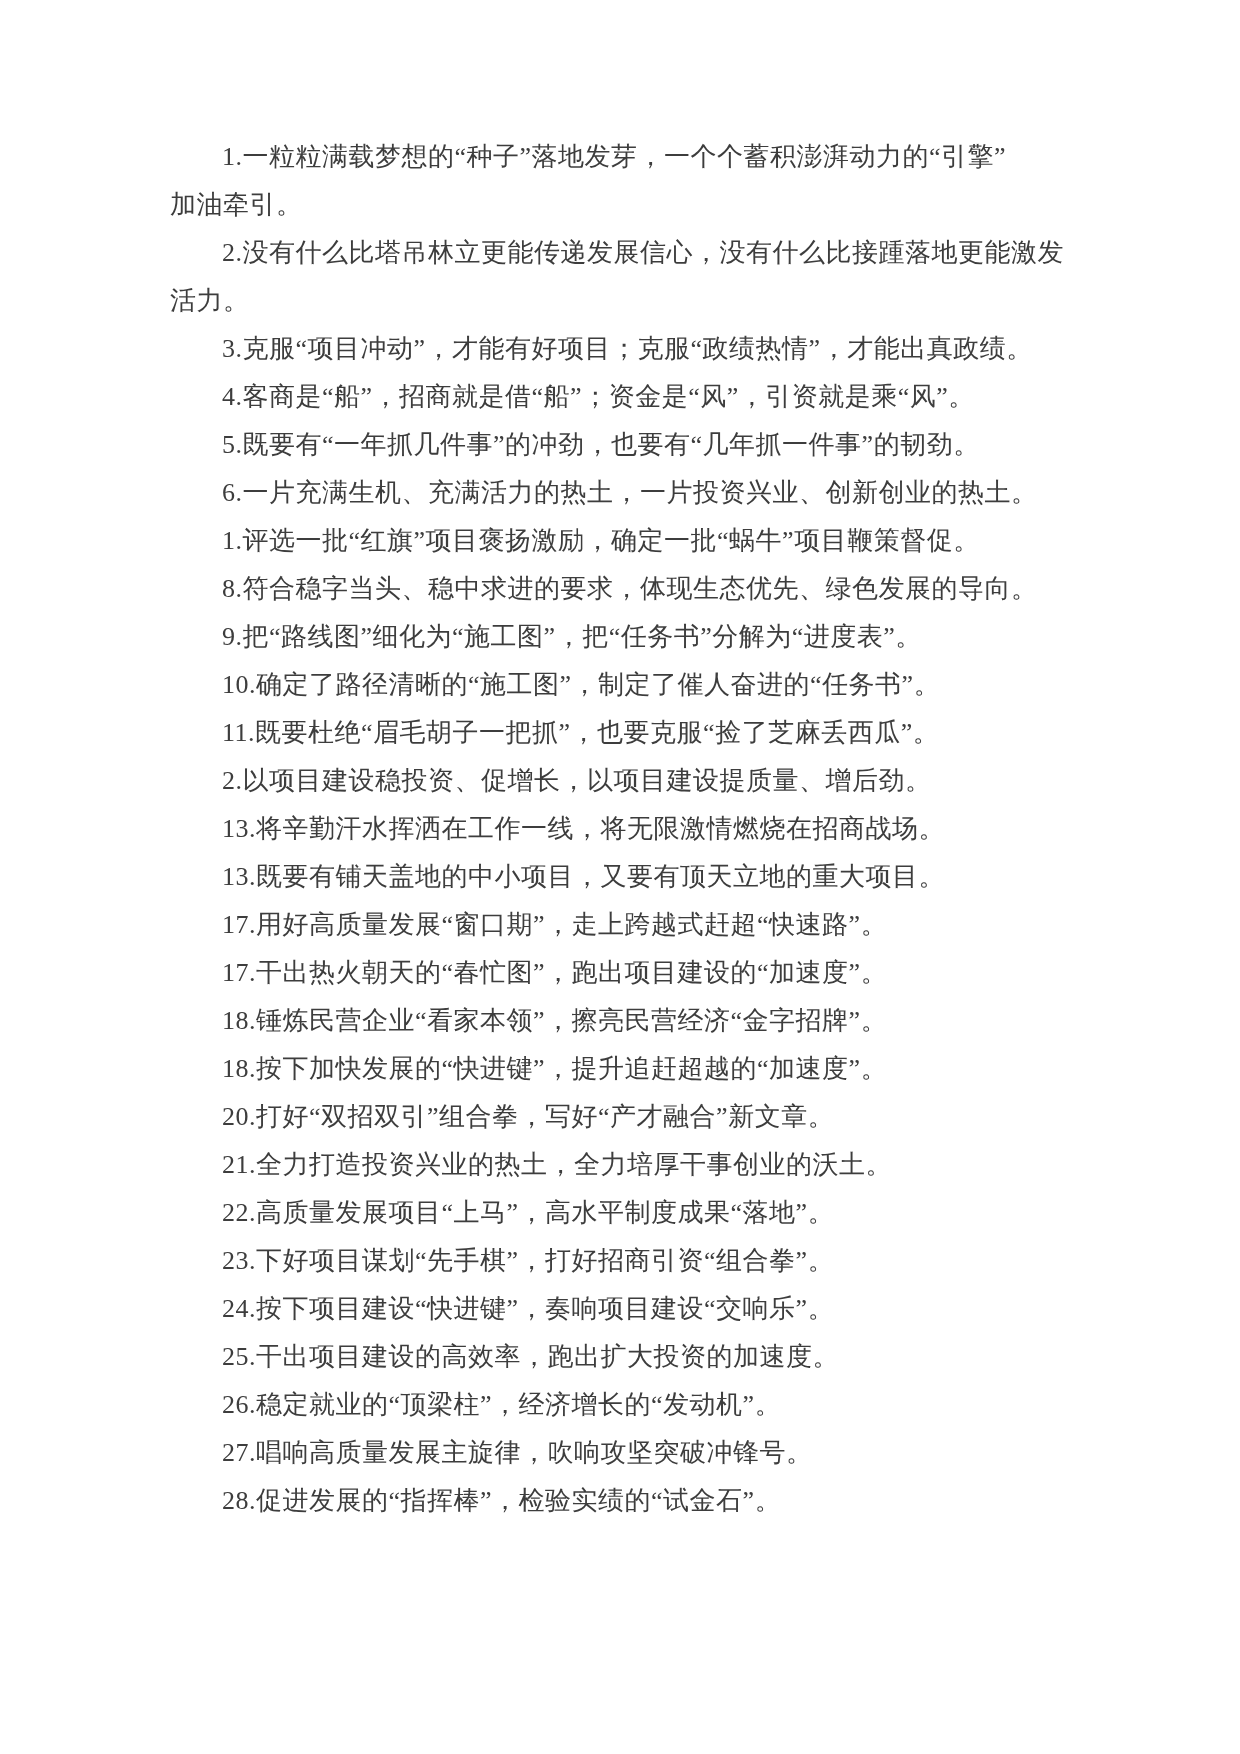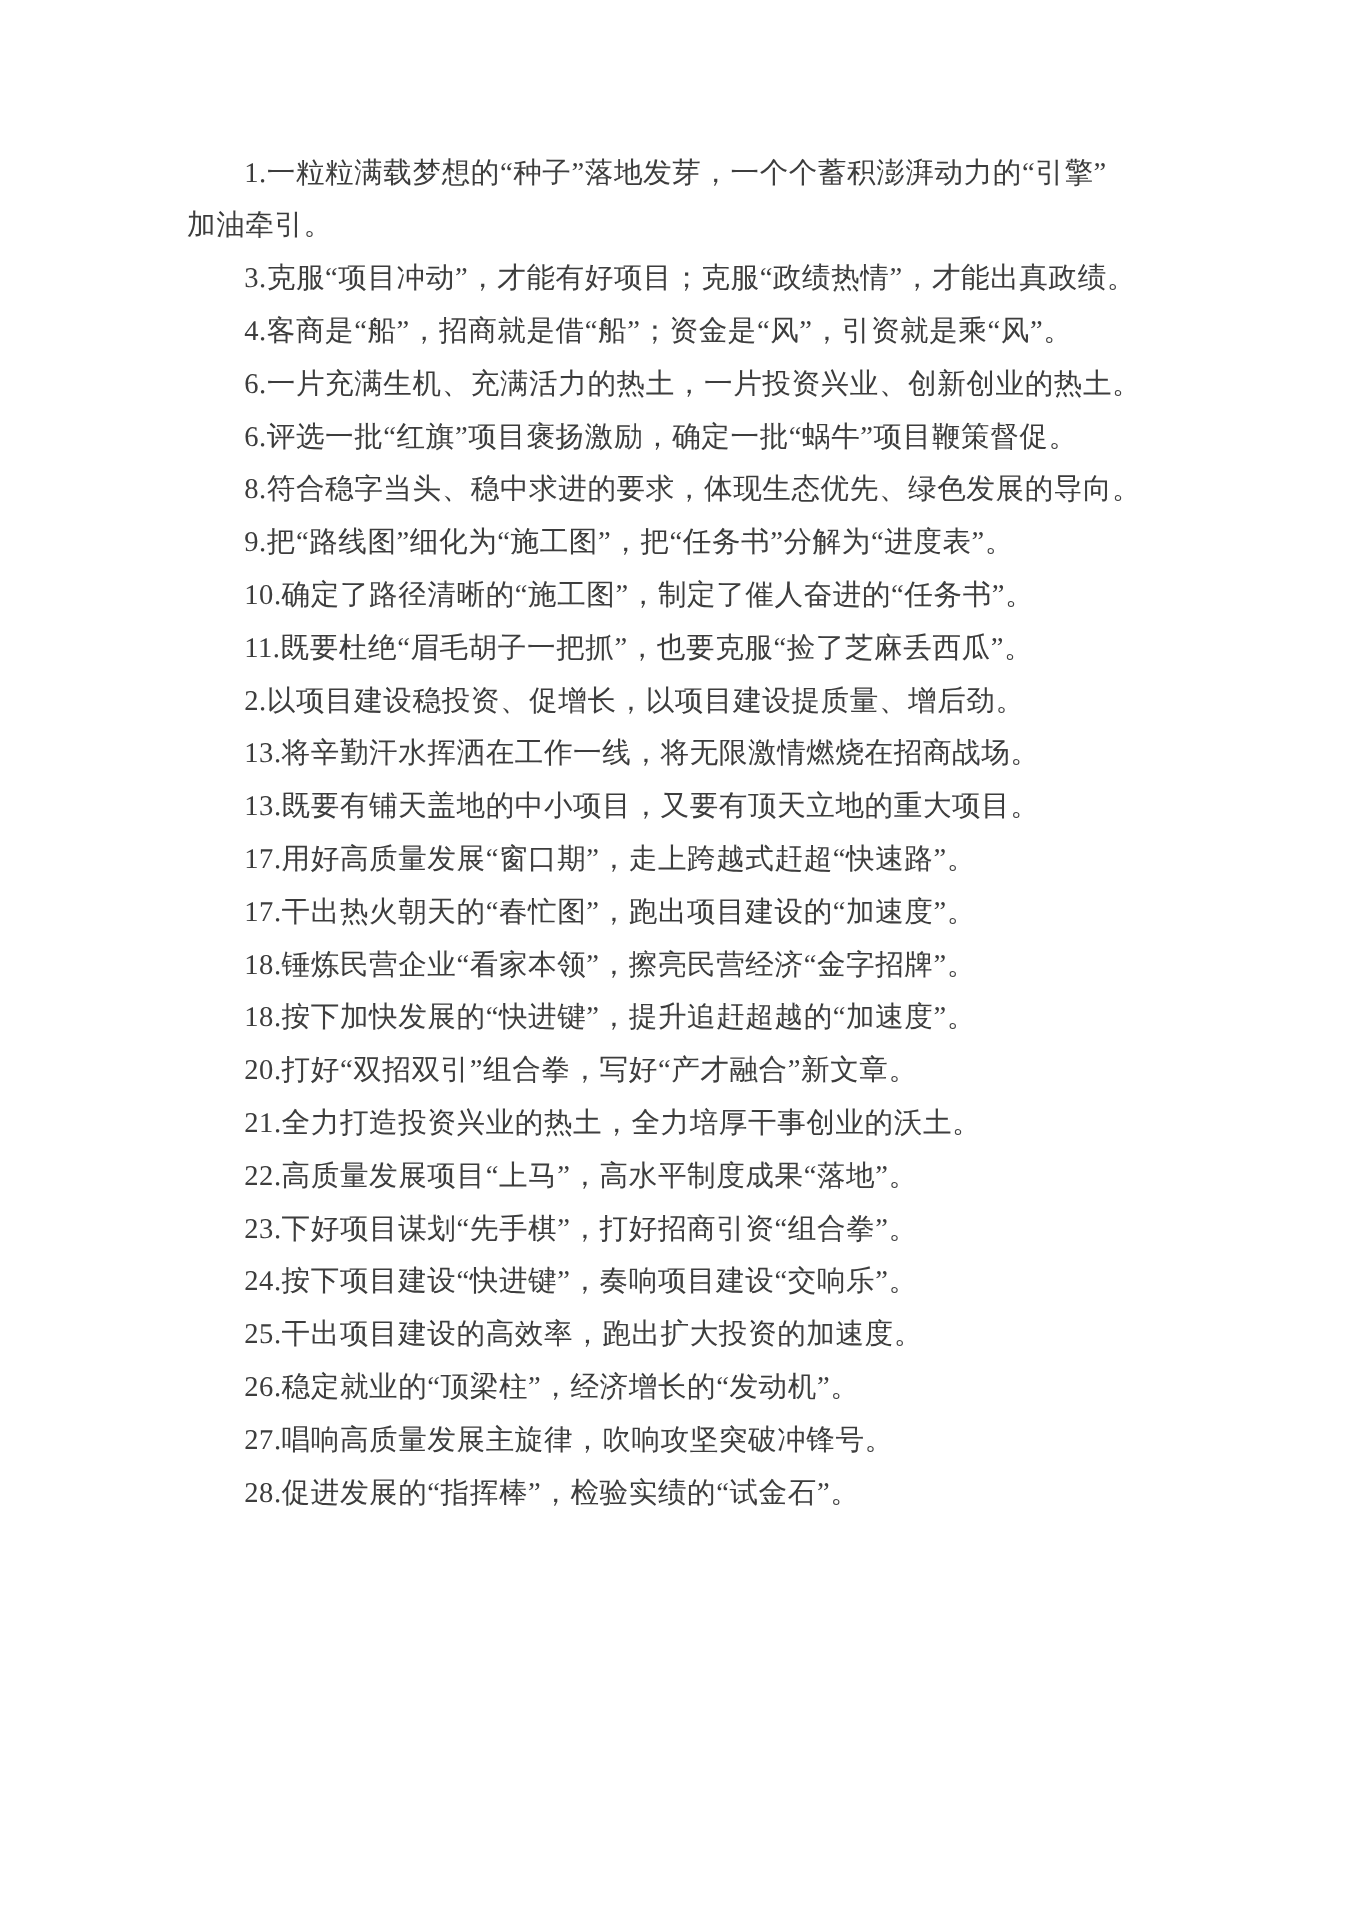--- a/index.html
+++ b/index.html
@@ -39,6 +39,8 @@
   <div class="doc-body">
     <p class="para">1.一粒粒满载梦想的“种子”落地发芽，一个个蓄积澎湃动力的“引擎”
 加油牵引。</p>
+    <p class="para">2.没有什么比塔吊林立更能传递发展信心，没有什么比接踵落地更能激发
+活力。</p>
     <p class="para">3.克服“项目冲动”，才能有好项目；克服“政绩热情”，才能出真政绩。</p>
     <p class="para">4.客商是“船”，招商就是借“船”；资金是“风”，引资就是乘“风”。</p>
     <p class="para">6.一片充满生机、充满活力的热土，一片投资兴业、创新创业的热土。</p>

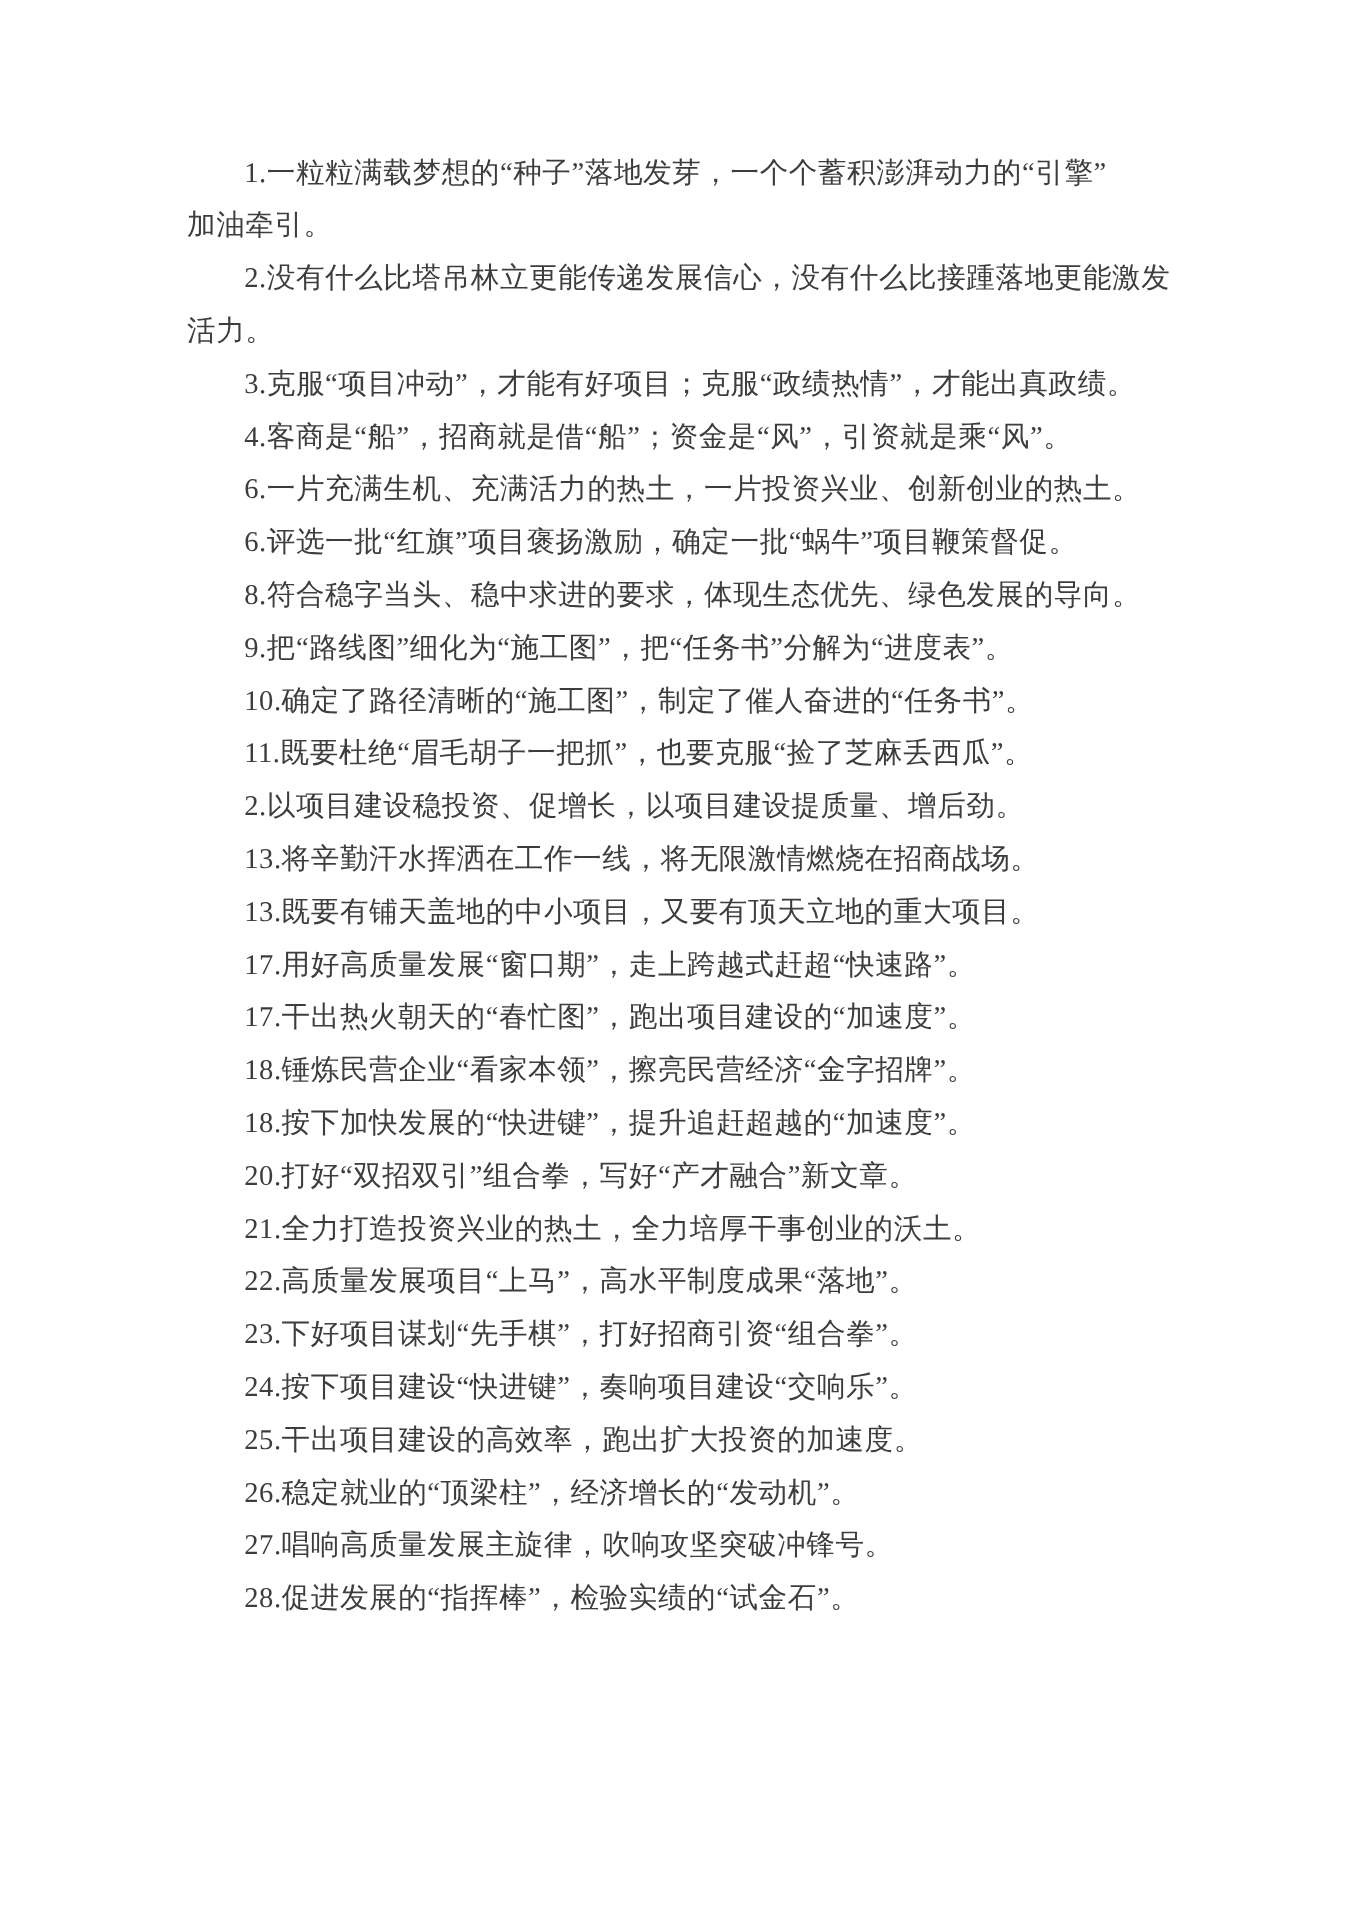--- a/index.html
+++ b/index.html
@@ -43,6 +43,7 @@
 活力。</p>
     <p class="para">3.克服“项目冲动”，才能有好项目；克服“政绩热情”，才能出真政绩。</p>
     <p class="para">4.客商是“船”，招商就是借“船”；资金是“风”，引资就是乘“风”。</p>
+    <p class="para">5.既要有“一年抓几件事”的冲劲，也要有“几年抓一件事”的韧劲。</p>
     <p class="para">6.一片充满生机、充满活力的热土，一片投资兴业、创新创业的热土。</p>
     <p class="para">6.评选一批“红旗”项目褒扬激励，确定一批“蜗牛”项目鞭策督促。</p>
     <p class="para">8.符合稳字当头、稳中求进的要求，体现生态优先、绿色发展的导向。</p>

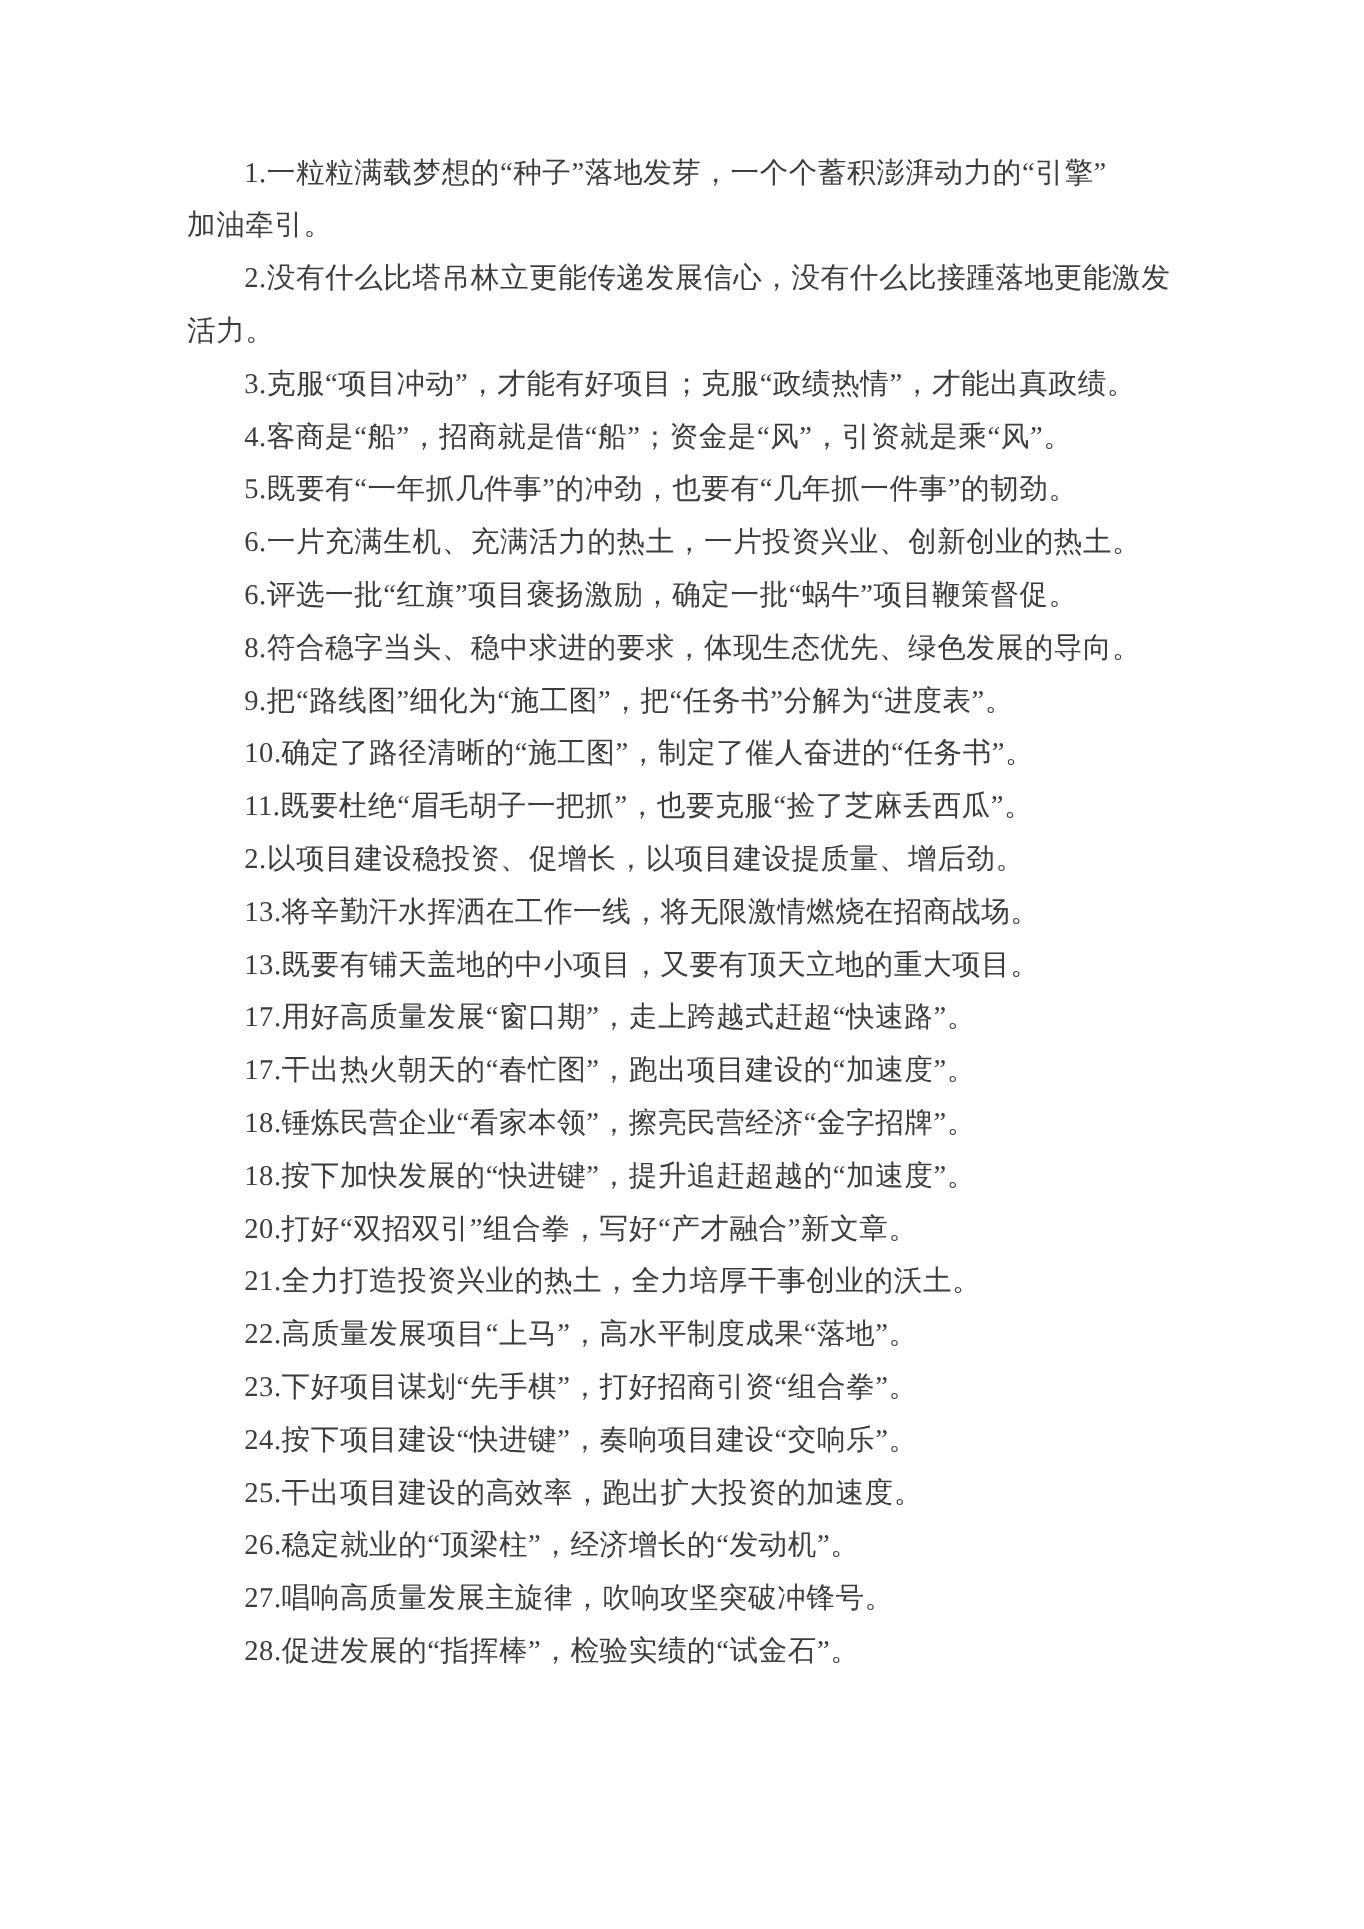--- a/index.html
+++ b/index.html
@@ -45,7 +45,7 @@
     <p class="para">4.客商是“船”，招商就是借“船”；资金是“风”，引资就是乘“风”。</p>
     <p class="para">5.既要有“一年抓几件事”的冲劲，也要有“几年抓一件事”的韧劲。</p>
     <p class="para">6.一片充满生机、充满活力的热土，一片投资兴业、创新创业的热土。</p>
-    <p class="para">6.评选一批“红旗”项目褒扬激励，确定一批“蜗牛”项目鞭策督促。</p>
+    <p class="para">1.评选一批“红旗”项目褒扬激励，确定一批“蜗牛”项目鞭策督促。</p>
     <p class="para">8.符合稳字当头、稳中求进的要求，体现生态优先、绿色发展的导向。</p>
     <p class="para">9.把“路线图”细化为“施工图”，把“任务书”分解为“进度表”。</p>
     <p class="para">10.确定了路径清晰的“施工图”，制定了催人奋进的“任务书”。</p>

